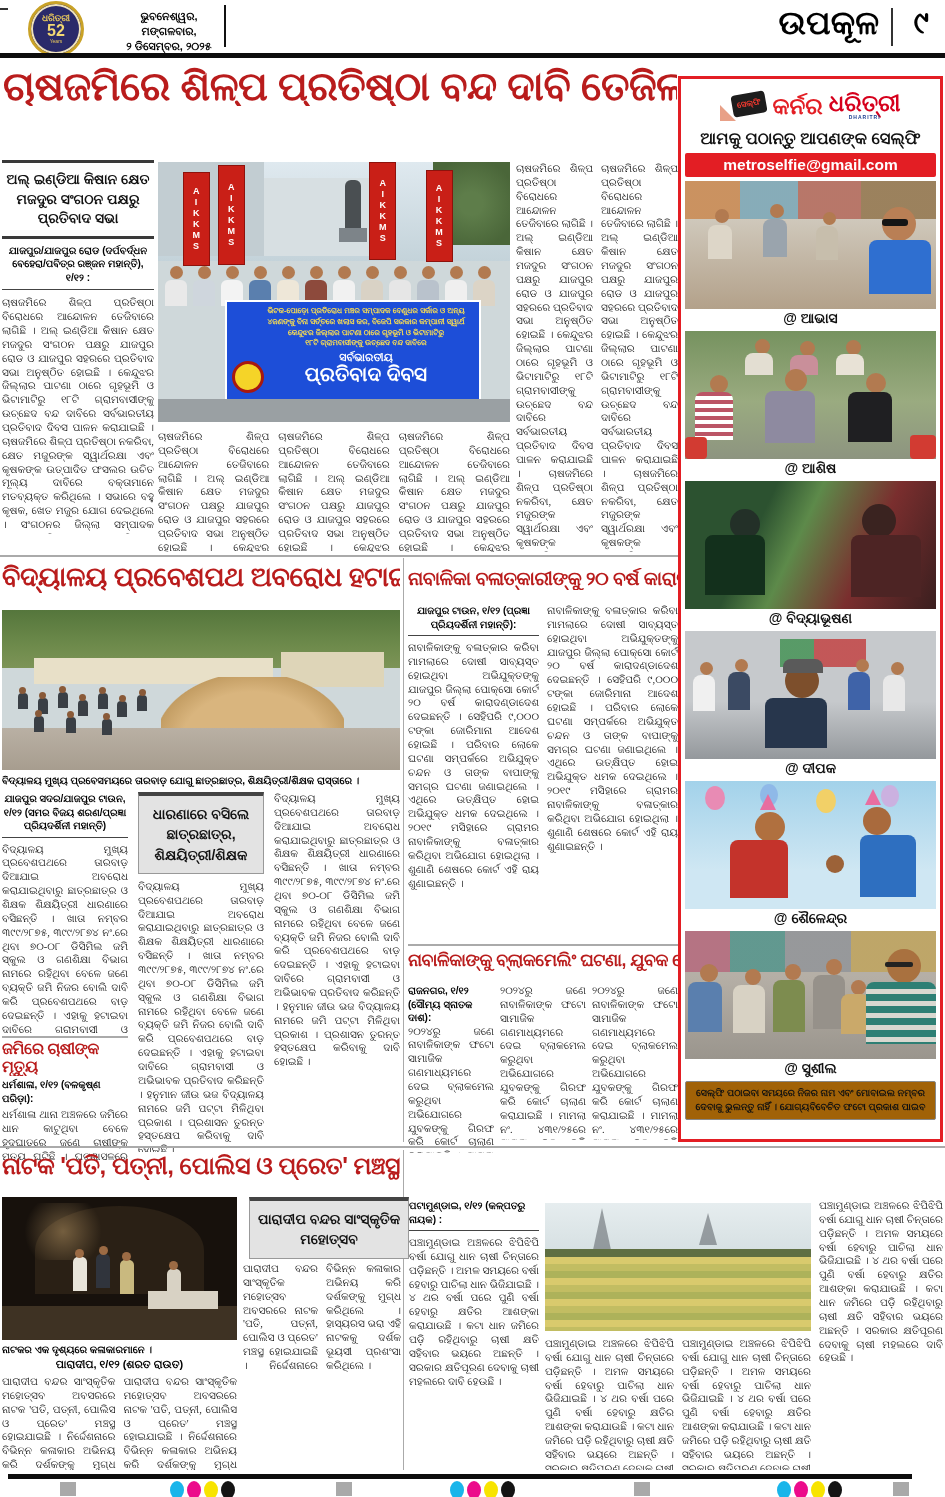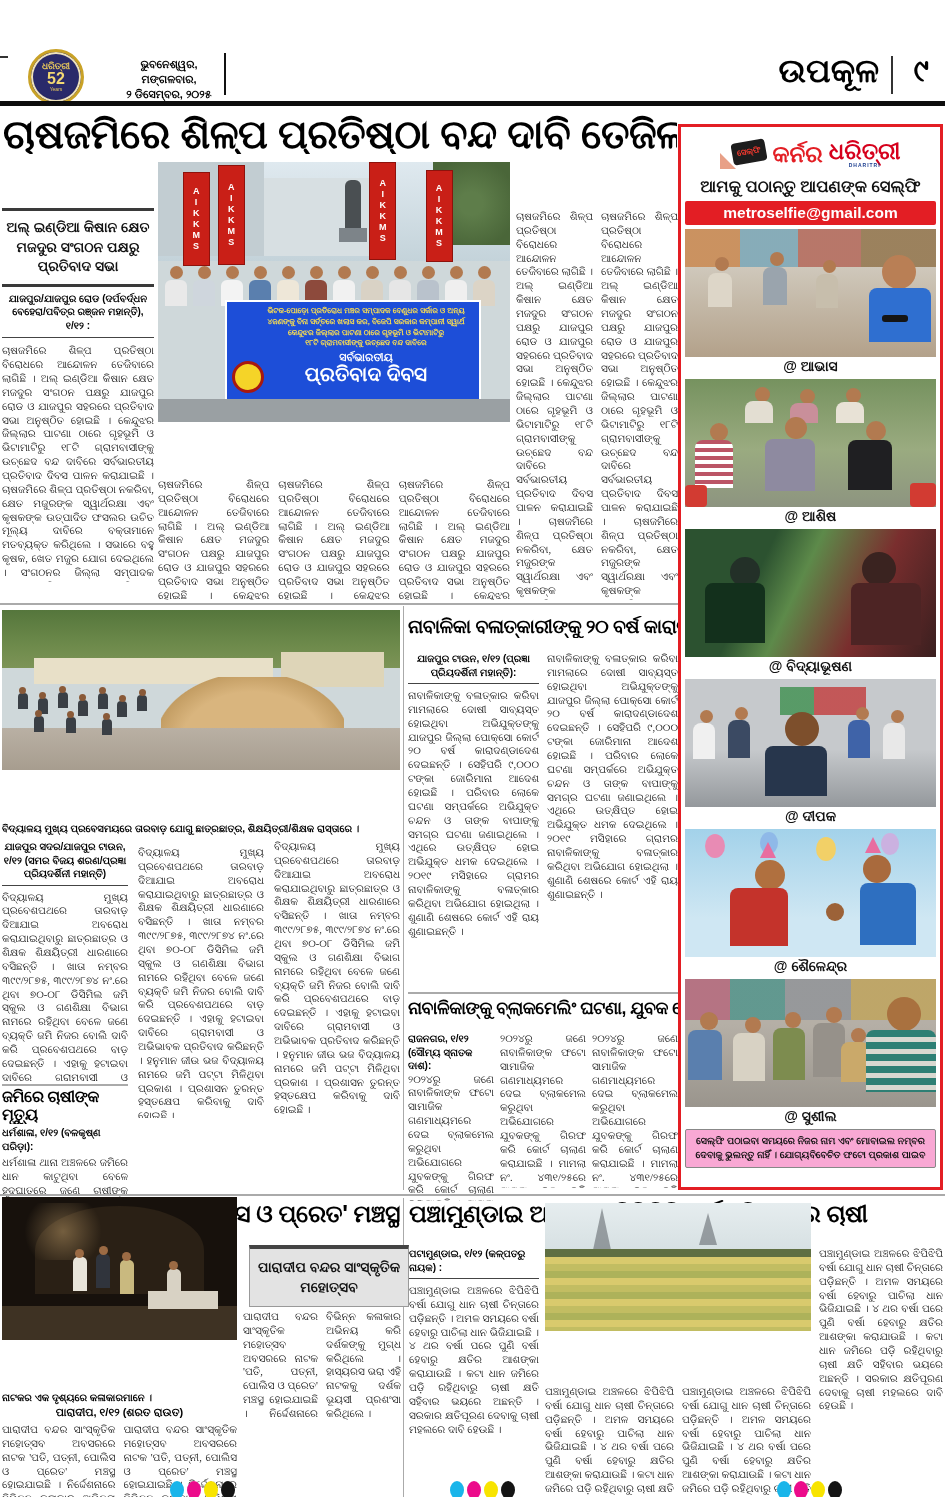--- a/index.html
+++ b/index.html
@@ -5,7 +5,7 @@
   html,body{margin:0;padding:0;background:#e9e9e9;}
   #page{position:relative;width:945px;height:1497px;background:#ffffff;overflow:hidden;
         font-family:"Liberation Sans",sans-serif;color:#111;}
-  .abs{position:absolute;margin-top:48px;}
+  .abs{position:absolute;}
   
   .logo-ring{width:50px;height:50px;border-radius:50%;border:3px solid #c9a227;
              background:radial-gradient(circle at 50% 45%,#2a2a6a 0 60%,#1b1b4d 100%);

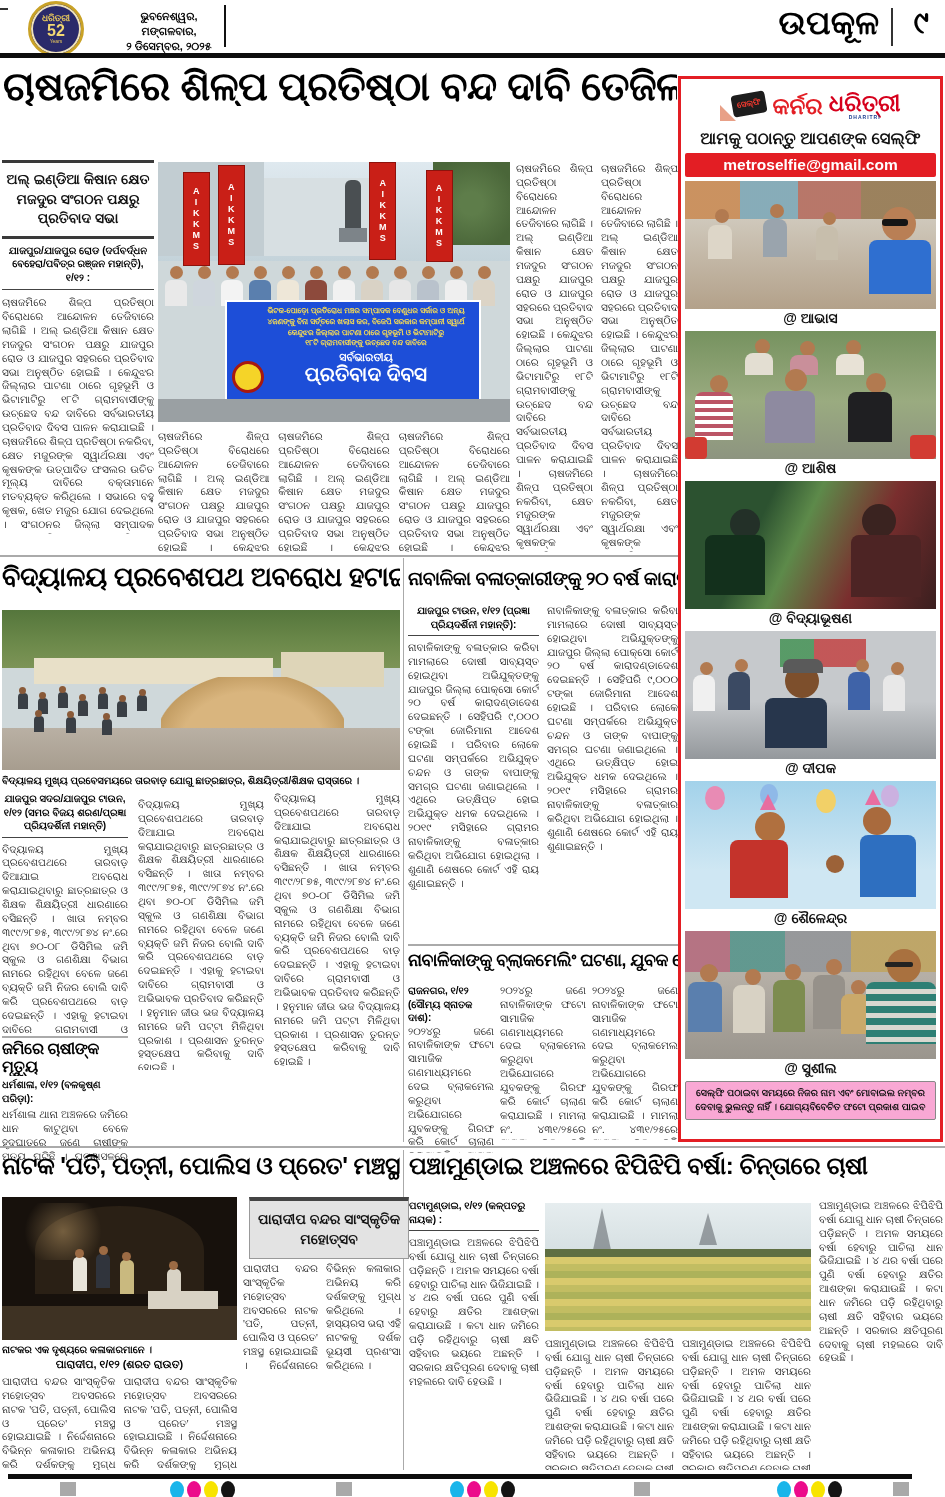--- a/index.html
+++ b/index.html
@@ -20,7 +20,7 @@
   .rule{background:#0d0d0d;}
   .thin{background:#aaa;}
   
-  .hl{font-weight:800;color:#000000;white-space:nowrap;overflow:hidden;letter-spacing:-0.5px;}
+  .hl{font-weight:800;color:#b91c1c;white-space:nowrap;overflow:hidden;letter-spacing:-0.5px;}
   .body{font-family:"Liberation Serif",serif;font-size:10.5px;line-height:1.32;
         text-align:justify;color:#1c1c1c;overflow:hidden;}
   .byline{font-size:10px;font-weight:bold;text-align:center;line-height:1.35;color:#000;}

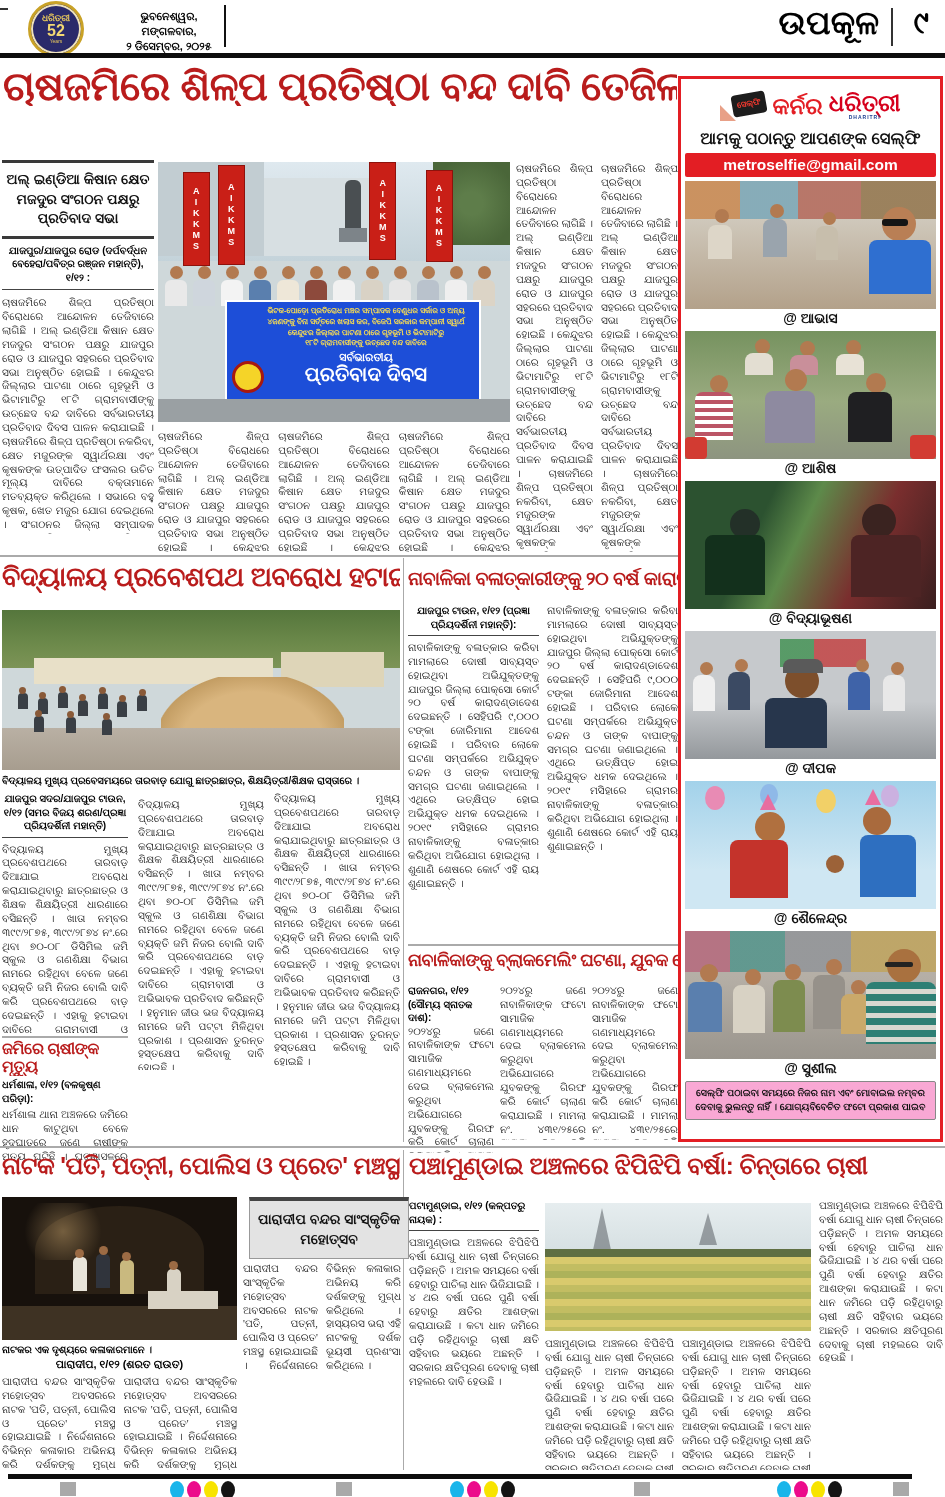--- a/index.html
+++ b/index.html
@@ -261,6 +261,7 @@
     <div class="body" style="margin-top:5px;height:190px;">ବିଦ୍ୟାଳୟ ମୁଖ୍ୟ ପ୍ରବେଶପଥରେ ତାରବାଡ଼ ଦିଆଯାଇ ଅବରୋଧ କରାଯାଇଥିବାରୁ ଛାତ୍ରଛାତ୍ର ଓ ଶିକ୍ଷକ ଶିକ୍ଷୟିତ୍ରୀ ଧାରଣାରେ ବସିଛନ୍ତି । ଖାତା ନମ୍ବର ୩୯୯/୨୮୭୫, ୩୯୯/୨୮୭୪ ନଂ.ରେ ଥିବା ୭୦-୦୮ ଡିସିମିଲ ଜମି ସ୍କୁଲ ଓ ଗଣଶିକ୍ଷା ବିଭାଗ ନାମରେ ରହିଥିବା ବେଳେ ଜଣେ ବ୍ୟକ୍ତି ଜମି ନିଜର ବୋଲି ଦାବି କରି ପ୍ରବେଶପଥରେ ବାଡ଼ ଦେଇଛନ୍ତି । ଏହାକୁ ହଟାଇବା ଦାବିରେ ଗ୍ରାମବାସୀ ଓ ଅଭିଭାବକ ପ୍ରତିବାଦ କରିଛନ୍ତି । ହନୁମାନ ଜୀଉ ଭଜ ବିଦ୍ୟାଳୟ ନାମରେ ଜମି ପଟ୍ଟା ମିଳିଥିବା ପ୍ରକାଶ । ପ୍ରଶାସନ ତୁରନ୍ତ ହସ୍ତକ୍ଷେପ କରିବାକୁ ଦାବି ହୋଇଛି ।</div>
   </div>
   <div class="abs" style="left:138px;top:792px;width:126px;height:348px;">
+    <div class="graybox">ଧାରଣାରେ ବସିଲେ ଛାତ୍ରଛାତ୍ର, ଶିକ୍ଷୟିତ୍ରୀ/ଶିକ୍ଷକ</div>
     <div class="body" style="margin-top:6px;height:272px;">ବିଦ୍ୟାଳୟ ମୁଖ୍ୟ ପ୍ରବେଶପଥରେ ତାରବାଡ଼ ଦିଆଯାଇ ଅବରୋଧ କରାଯାଇଥିବାରୁ ଛାତ୍ରଛାତ୍ର ଓ ଶିକ୍ଷକ ଶିକ୍ଷୟିତ୍ରୀ ଧାରଣାରେ ବସିଛନ୍ତି । ଖାତା ନମ୍ବର ୩୯୯/୨୮୭୫, ୩୯୯/୨୮୭୪ ନଂ.ରେ ଥିବା ୭୦-୦୮ ଡିସିମିଲ ଜମି ସ୍କୁଲ ଓ ଗଣଶିକ୍ଷା ବିଭାଗ ନାମରେ ରହିଥିବା ବେଳେ ଜଣେ ବ୍ୟକ୍ତି ଜମି ନିଜର ବୋଲି ଦାବି କରି ପ୍ରବେଶପଥରେ ବାଡ଼ ଦେଇଛନ୍ତି । ଏହାକୁ ହଟାଇବା ଦାବିରେ ଗ୍ରାମବାସୀ ଓ ଅଭିଭାବକ ପ୍ରତିବାଦ କରିଛନ୍ତି । ହନୁମାନ ଜୀଉ ଭଜ ବିଦ୍ୟାଳୟ ନାମରେ ଜମି ପଟ୍ଟା ମିଳିଥିବା ପ୍ରକାଶ । ପ୍ରଶାସନ ତୁରନ୍ତ ହସ୍ତକ୍ଷେପ କରିବାକୁ ଦାବି ହୋଇଛି ।</div>
   </div>
   <div class="abs body" style="left:274px;top:792px;width:126px;height:348px;">ବିଦ୍ୟାଳୟ ମୁଖ୍ୟ ପ୍ରବେଶପଥରେ ତାରବାଡ଼ ଦିଆଯାଇ ଅବରୋଧ କରାଯାଇଥିବାରୁ ଛାତ୍ରଛାତ୍ର ଓ ଶିକ୍ଷକ ଶିକ୍ଷୟିତ୍ରୀ ଧାରଣାରେ ବସିଛନ୍ତି । ଖାତା ନମ୍ବର ୩୯୯/୨୮୭୫, ୩୯୯/୨୮୭୪ ନଂ.ରେ ଥିବା ୭୦-୦୮ ଡିସିମିଲ ଜମି ସ୍କୁଲ ଓ ଗଣଶିକ୍ଷା ବିଭାଗ ନାମରେ ରହିଥିବା ବେଳେ ଜଣେ ବ୍ୟକ୍ତି ଜମି ନିଜର ବୋଲି ଦାବି କରି ପ୍ରବେଶପଥରେ ବାଡ଼ ଦେଇଛନ୍ତି । ଏହାକୁ ହଟାଇବା ଦାବିରେ ଗ୍ରାମବାସୀ ଓ ଅଭିଭାବକ ପ୍ରତିବାଦ କରିଛନ୍ତି । ହନୁମାନ ଜୀଉ ଭଜ ବିଦ୍ୟାଳୟ ନାମରେ ଜମି ପଟ୍ଟା ମିଳିଥିବା ପ୍ରକାଶ । ପ୍ରଶାସନ ତୁରନ୍ତ ହସ୍ତକ୍ଷେପ କରିବାକୁ ଦାବି ହୋଇଛି ।</div>

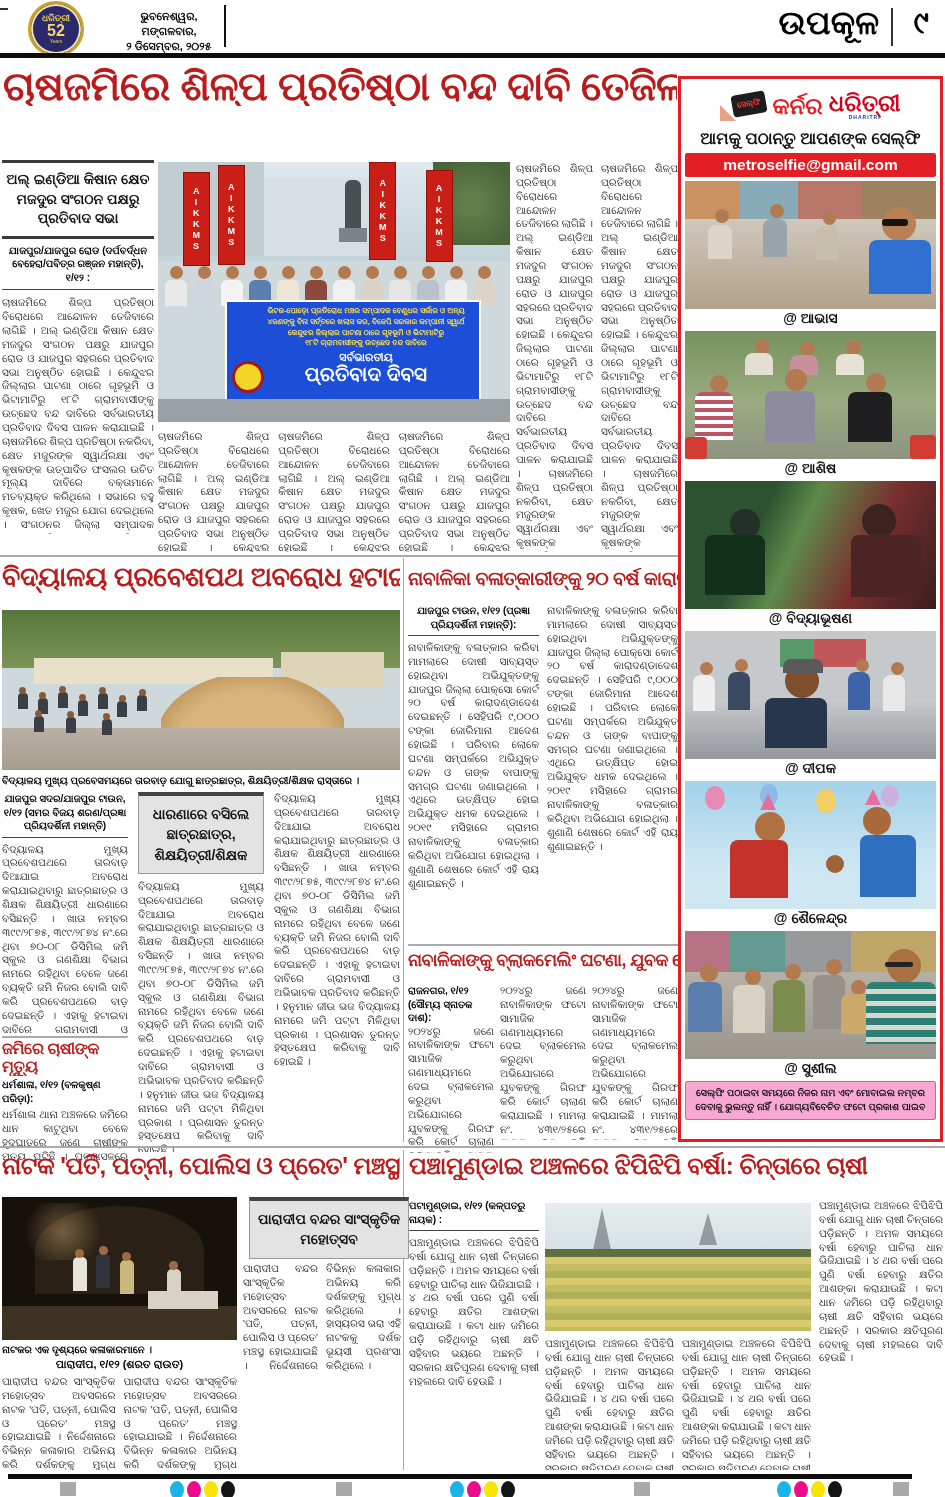--- a/index.html
+++ b/index.html
@@ -95,7 +95,7 @@
             height:24px;line-height:24px;border-radius:2px;margin-top:2px;}
   .sp{position:relative;height:128px;overflow:hidden;margin-top:4px;background:#bbb;}
   .spcap{height:18px;font-size:14px;font-weight:800;text-align:center;line-height:18px;}
-  .note{border:1.5px solid #888;background:#f9a8d4;font-size:9.5px;font-weight:bold;
+  .note{border:1.5px solid #888;background:#a16207;font-size:9.5px;font-weight:bold;
         text-align:center;padding:4px 6px;line-height:1.5;margin-top:4px;border-radius:2px;}
   .ph{position:absolute;border-radius:50%;background:#b27a50;}
   .pb{position:absolute;border-radius:8px 8px 0 0;}

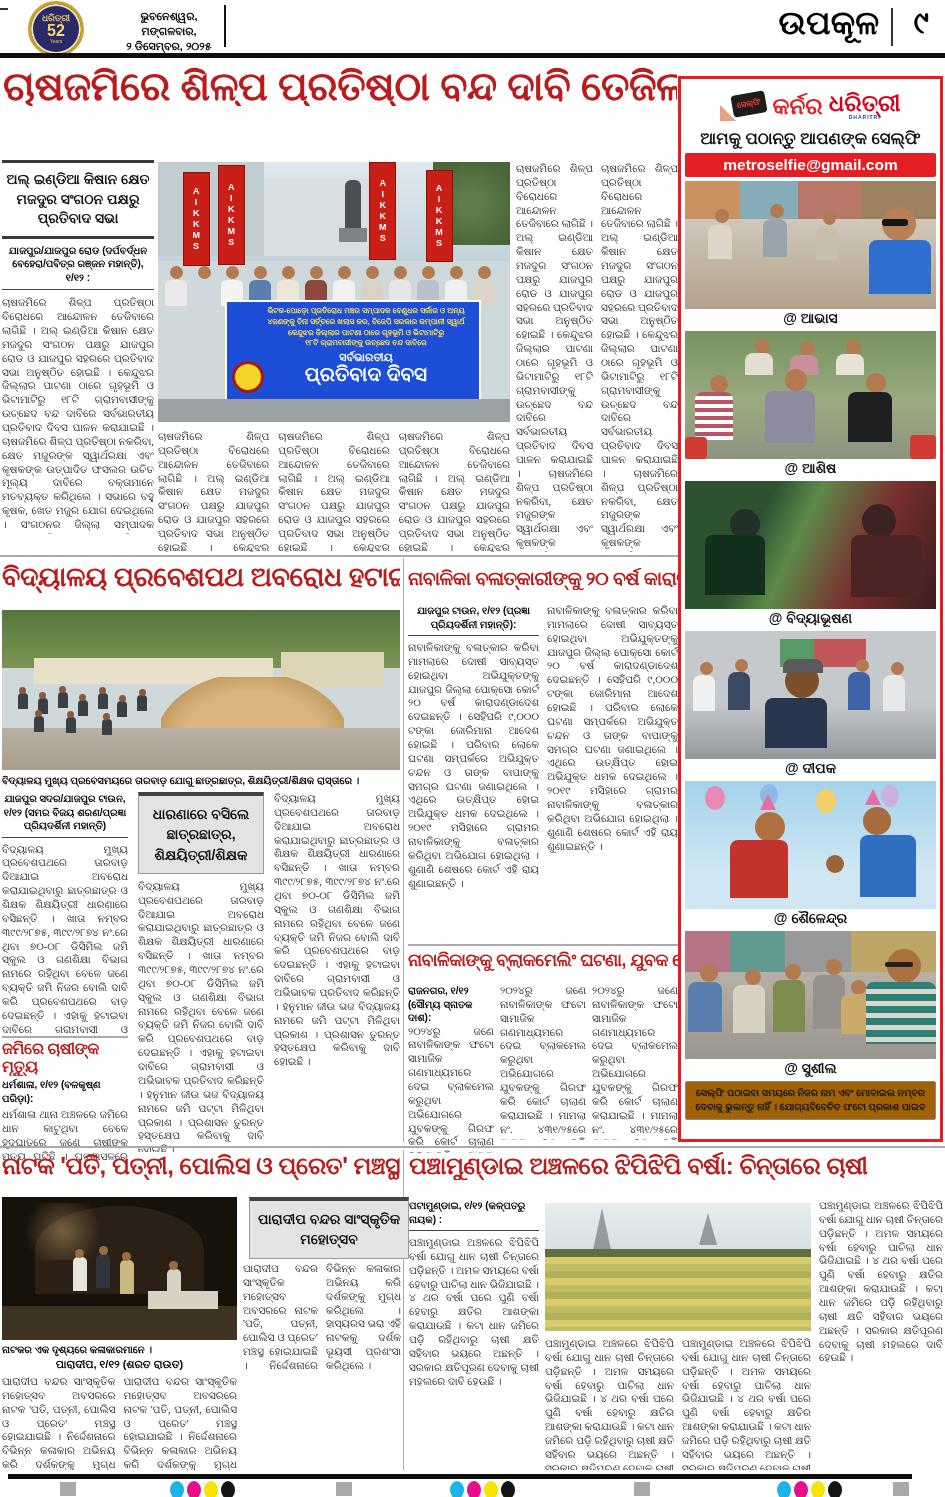--- a/index.html
+++ b/index.html
@@ -315,7 +315,6 @@
   <div class="abs graybox" style="left:249px;top:1197px;width:150px;">ପାରାଦୀପ ବନ୍ଦର ସାଂସ୍କୃତିକ ମହୋତ୍ସବ</div>
   <div class="abs body" style="left:243px;top:1262px;width:158px;height:208px;column-count:2;column-gap:8px;">ପାରାଦୀପ ବନ୍ଦର ସାଂସ୍କୃତିକ ମହୋତ୍ସବ ଅବସରରେ ନାଟକ 'ପତି, ପତ୍ନୀ, ପୋଲିସ ଓ ପ୍ରେତ' ମଞ୍ଚସ୍ଥ ହୋଇଯାଇଛି । ନିର୍ଦ୍ଦେଶନାରେ ବିଭିନ୍ନ କଳାକାର ଅଭିନୟ କରି ଦର୍ଶକଙ୍କୁ ମୁଗ୍ଧ କରିଥିଲେ । ହାସ୍ୟରସ ଭରା ଏହି ନାଟକକୁ ଦର୍ଶକ ଭୂୟସୀ ପ୍ରଶଂସା କରିଥିଲେ ।</div>
 
-  <div class="abs hl" style="left:409px;top:1152px;width:534px;font-size:24px;">ପଞ୍ଚାମୁଣ୍ଡାଇ ଅଞ୍ଚଳରେ ଝିପିଝିପି ବର୍ଷା: ଚିନ୍ତାରେ ଚାଷୀ</div>
   <div class="abs" style="left:409px;top:1199px;width:130px;height:271px;">
     <div class="byline" style="text-align:left;padding-bottom:4px;border-bottom:1.5px solid #444;">ପଟାମୁଣ୍ଡାଇ, ୧/୧୨ (କଳ୍ପତରୁ ନାୟକ) :</div>
     <div class="body" style="margin-top:5px;height:228px;">ପଞ୍ଚାମୁଣ୍ଡାଇ ଅଞ୍ଚଳରେ ଝିପିଝିପି ବର୍ଷା ଯୋଗୁ ଧାନ ଚାଷୀ ଚିନ୍ତାରେ ପଡ଼ିଛନ୍ତି । ଅମଳ ସମୟରେ ବର୍ଷା ହେବାରୁ ପାଚିଲା ଧାନ ଭିଜିଯାଇଛି । ୪ ଥର ବର୍ଷା ପରେ ପୁଣି ବର୍ଷା ହେବାରୁ କ୍ଷତିର ଆଶଙ୍କା କରାଯାଉଛି । କଟା ଧାନ ଜମିରେ ପଡ଼ି ରହିଥିବାରୁ ଚାଷୀ କ୍ଷତି ସହିବାର ଭୟରେ ଅଛନ୍ତି । ସରକାର କ୍ଷତିପୂରଣ ଦେବାକୁ ଚାଷୀ ମହଲରେ ଦାବି ହେଉଛି ।</div>

